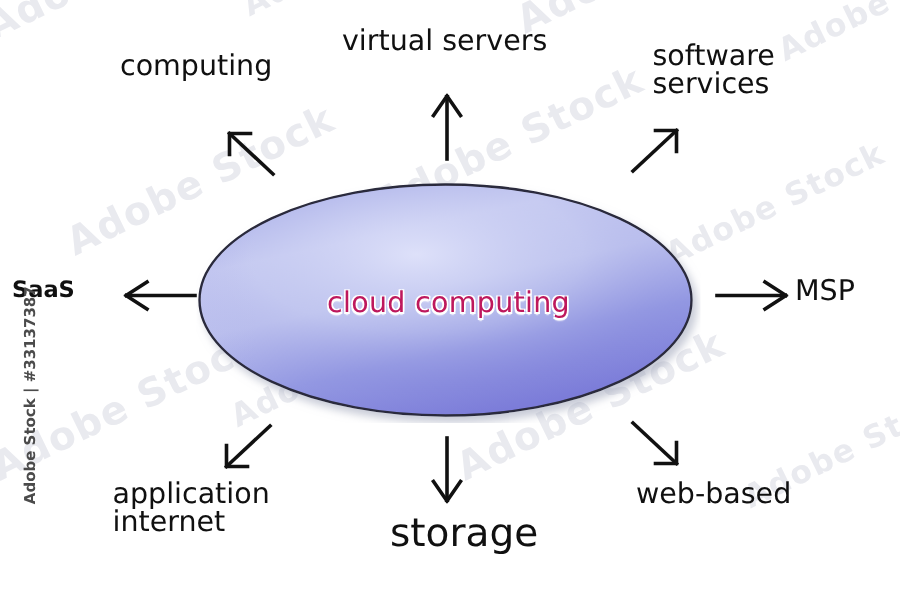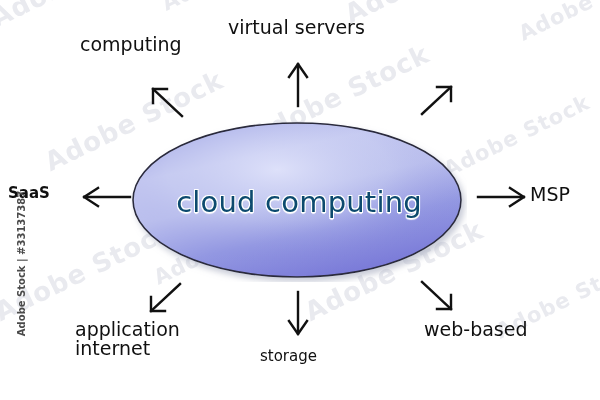--- a/index.html
+++ b/index.html
@@ -216,6 +216,10 @@
     <span>virtual servers</span>
   </div>
 
+  <div class="node" style="left:435px; top:28px;">
+    <span>software</span>
+    <span class="l2">services</span>
+  </div>
 
   <div class="node" style="left:8px; top:184px; font-size:15px;font-weight:bold;">
     <span>SaaS</span>

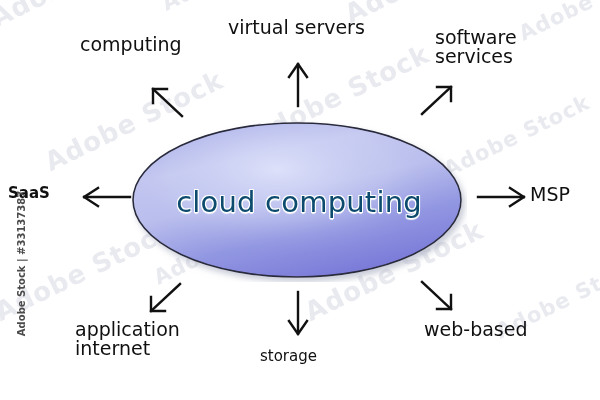--- a/index.html
+++ b/index.html
@@ -76,8 +76,8 @@
     align-items: center;
     justify-content: center;
     font-family: "DejaVu Sans", sans-serif;
-    font-size: 29px;
-    color: #0c4a6e;
+    font-size: 19px;
+    color: #be185d;
     letter-spacing: 0.2px;
     text-shadow:
       1px 1px 0 #ffffff, -1px 1px 0 #ffffff,

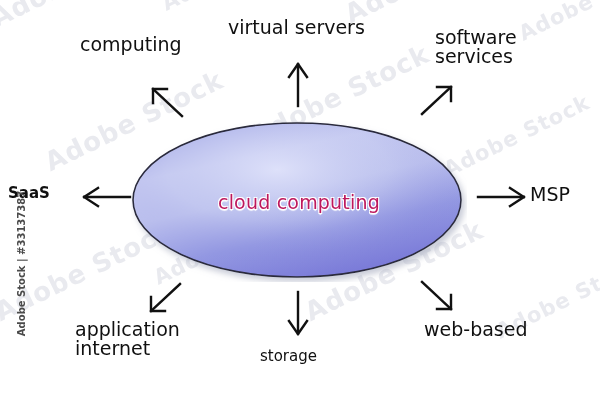--- a/index.html
+++ b/index.html
@@ -234,7 +234,7 @@
     <span class="l2">internet</span>
   </div>
 
-  <div class="node" style="left:260px; top:347px; font-size:15px;">
+  <div class="node" style="left:260px; top:347px; font-size:26px;">
     <span>storage</span>
   </div>
 

